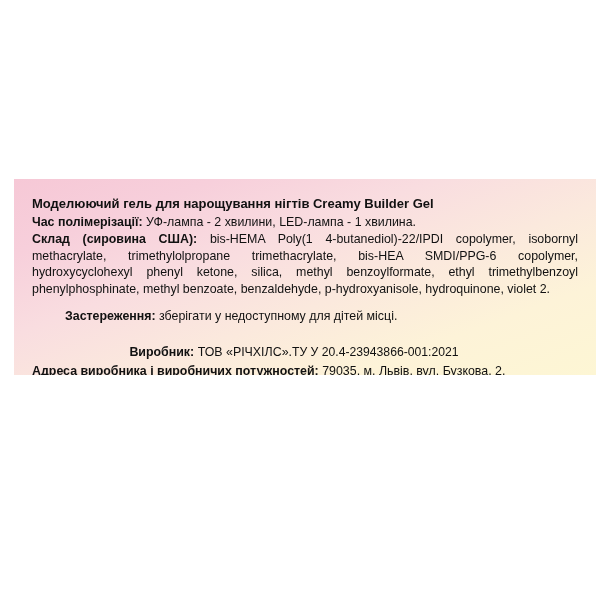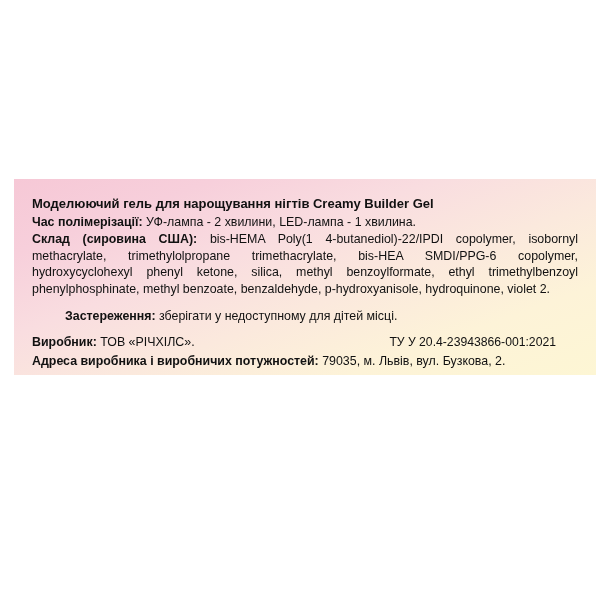--- a/index.html
+++ b/index.html
@@ -65,10 +65,10 @@
   }
 
   .block-manufacturer {
-    margin-top: 10px;
+    margin-top: 20px;
     display: flex;
     align-items: baseline;
-    justify-content: space-between;
+    justify-content: center;
   }
 
   .manufacturer-left {

